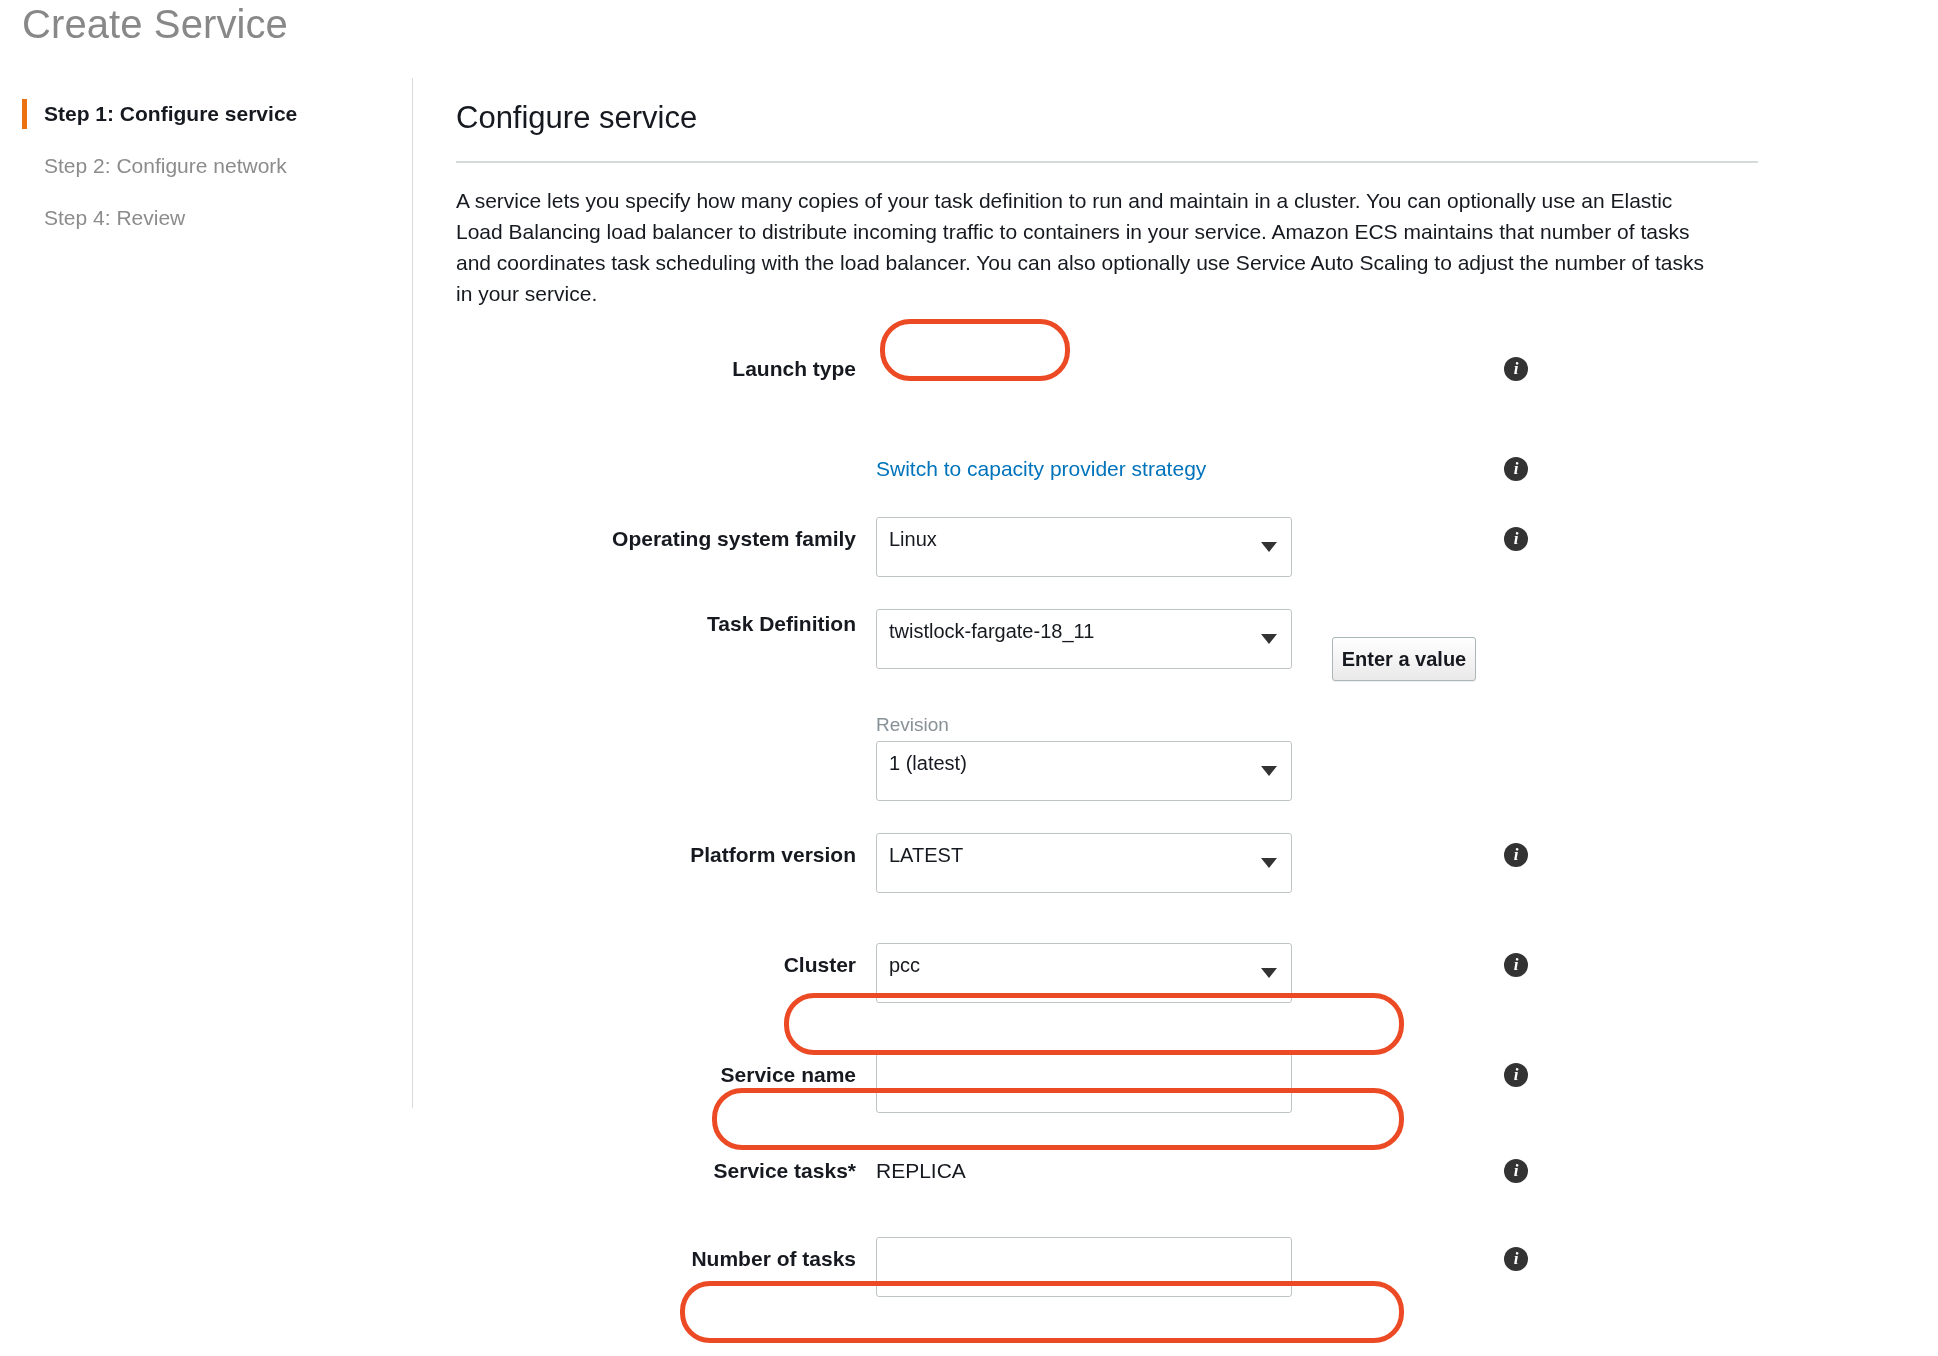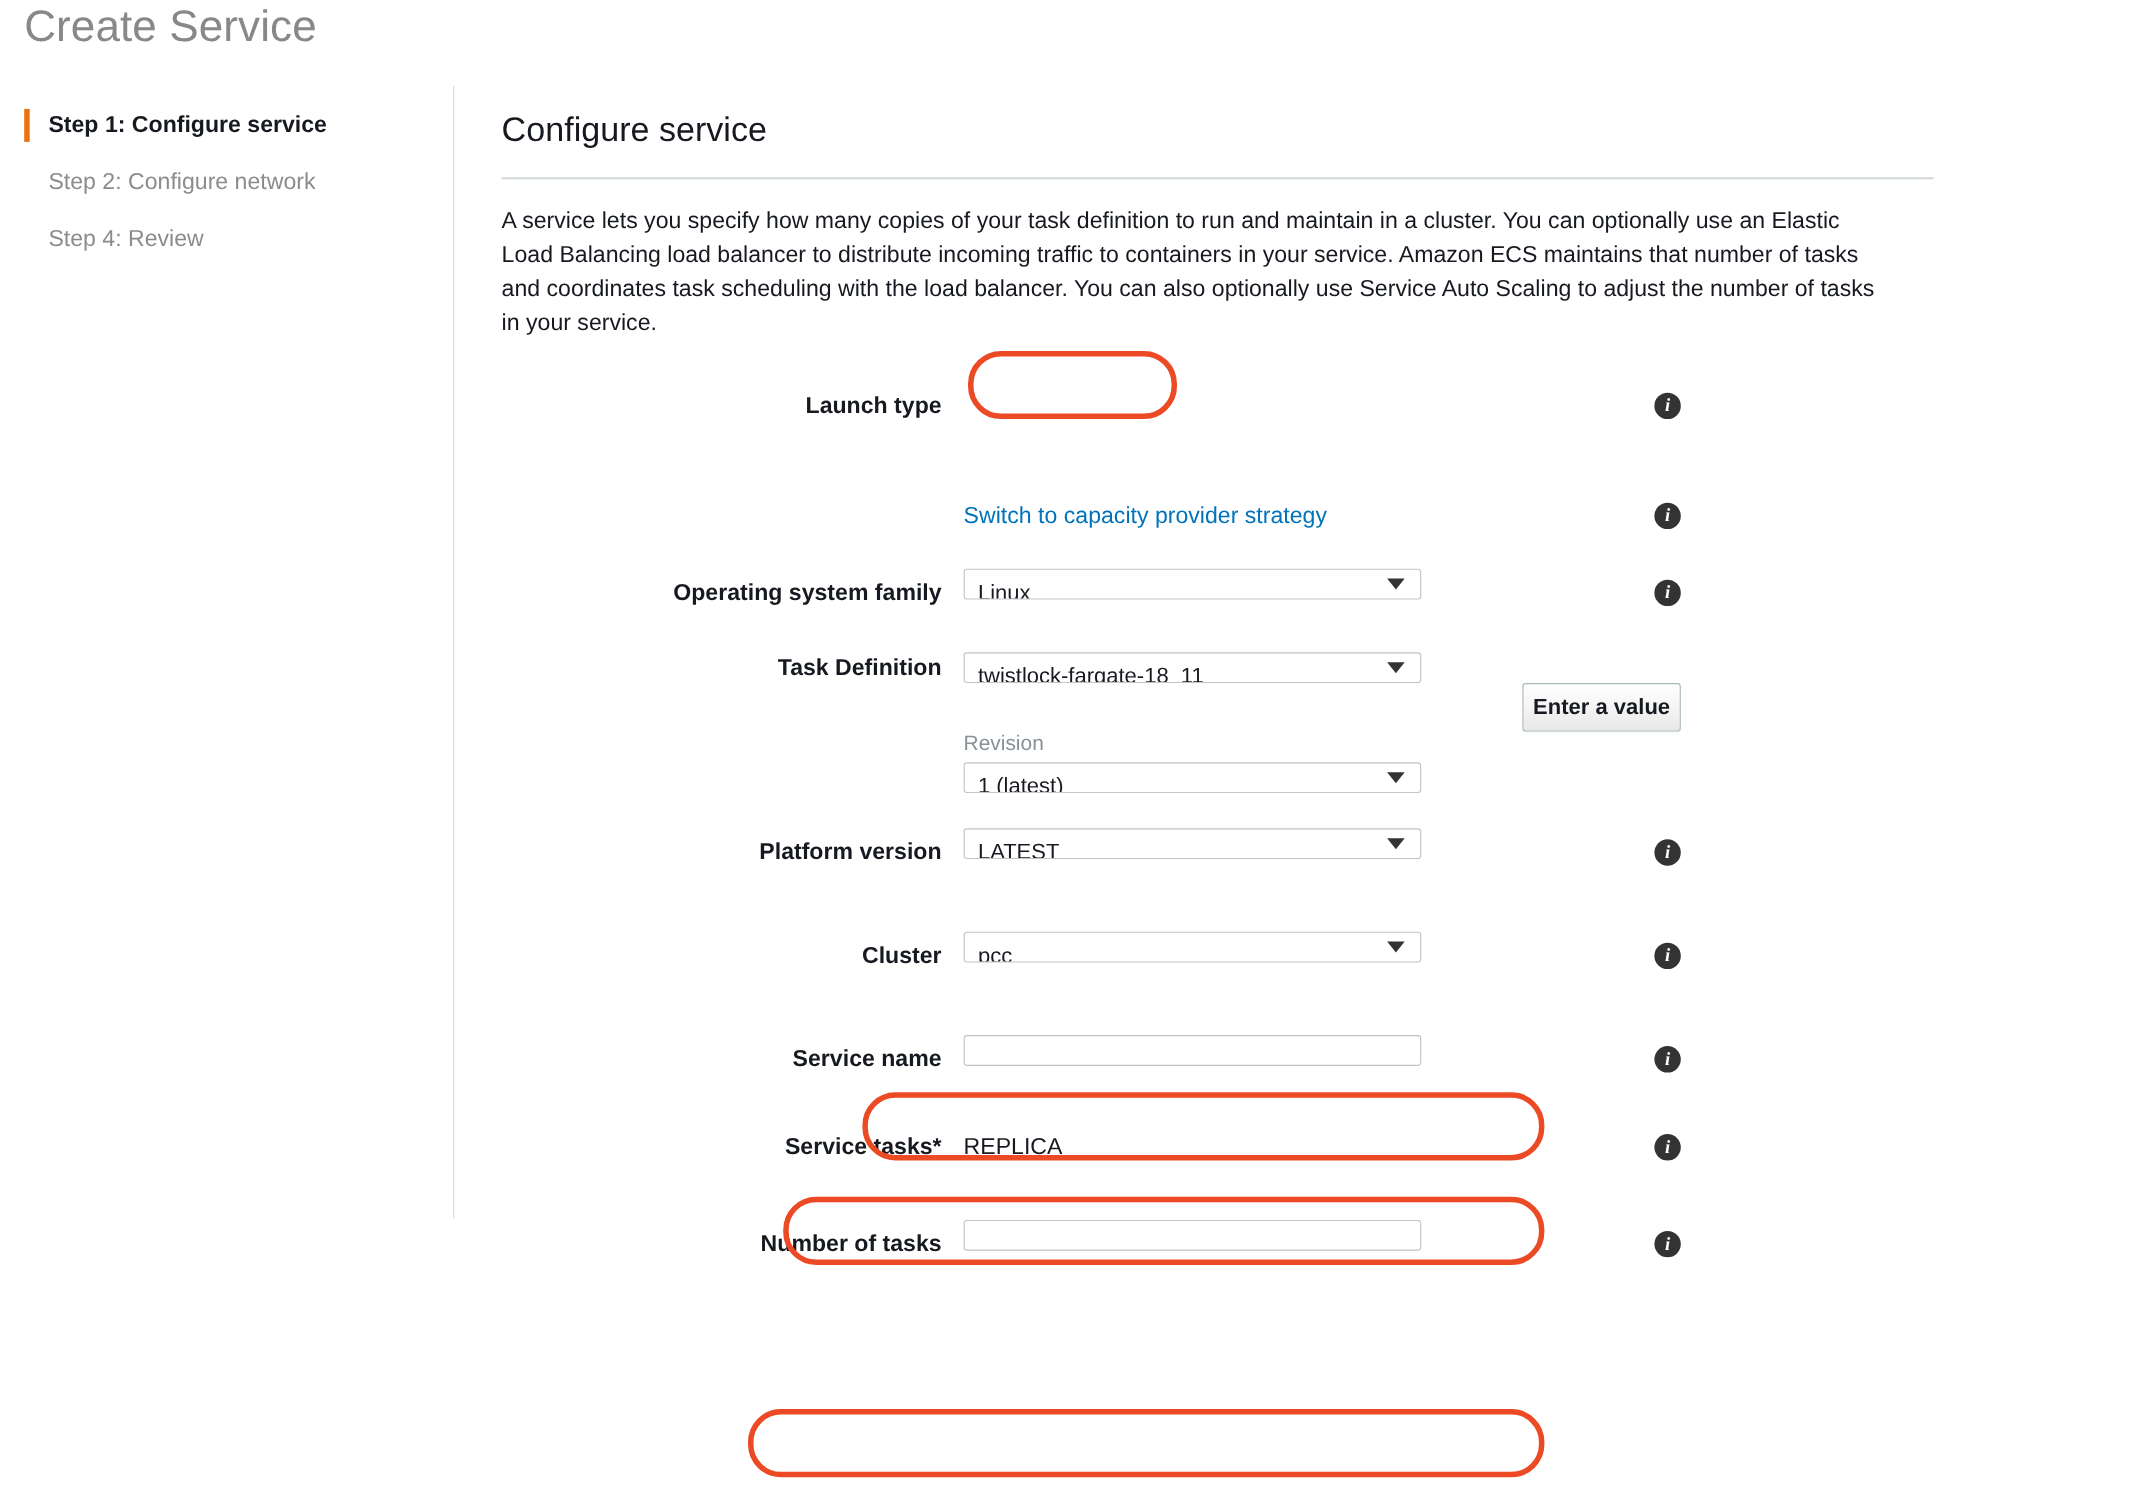--- a/index.html
+++ b/index.html
@@ -138,7 +138,7 @@
   
   .select, .text-input {
     width: 416px;
-    height: 28px;
+    height: 60px;
     border: 1px solid #bfc4c6;
     border-radius: 3px;
     background: #fff;

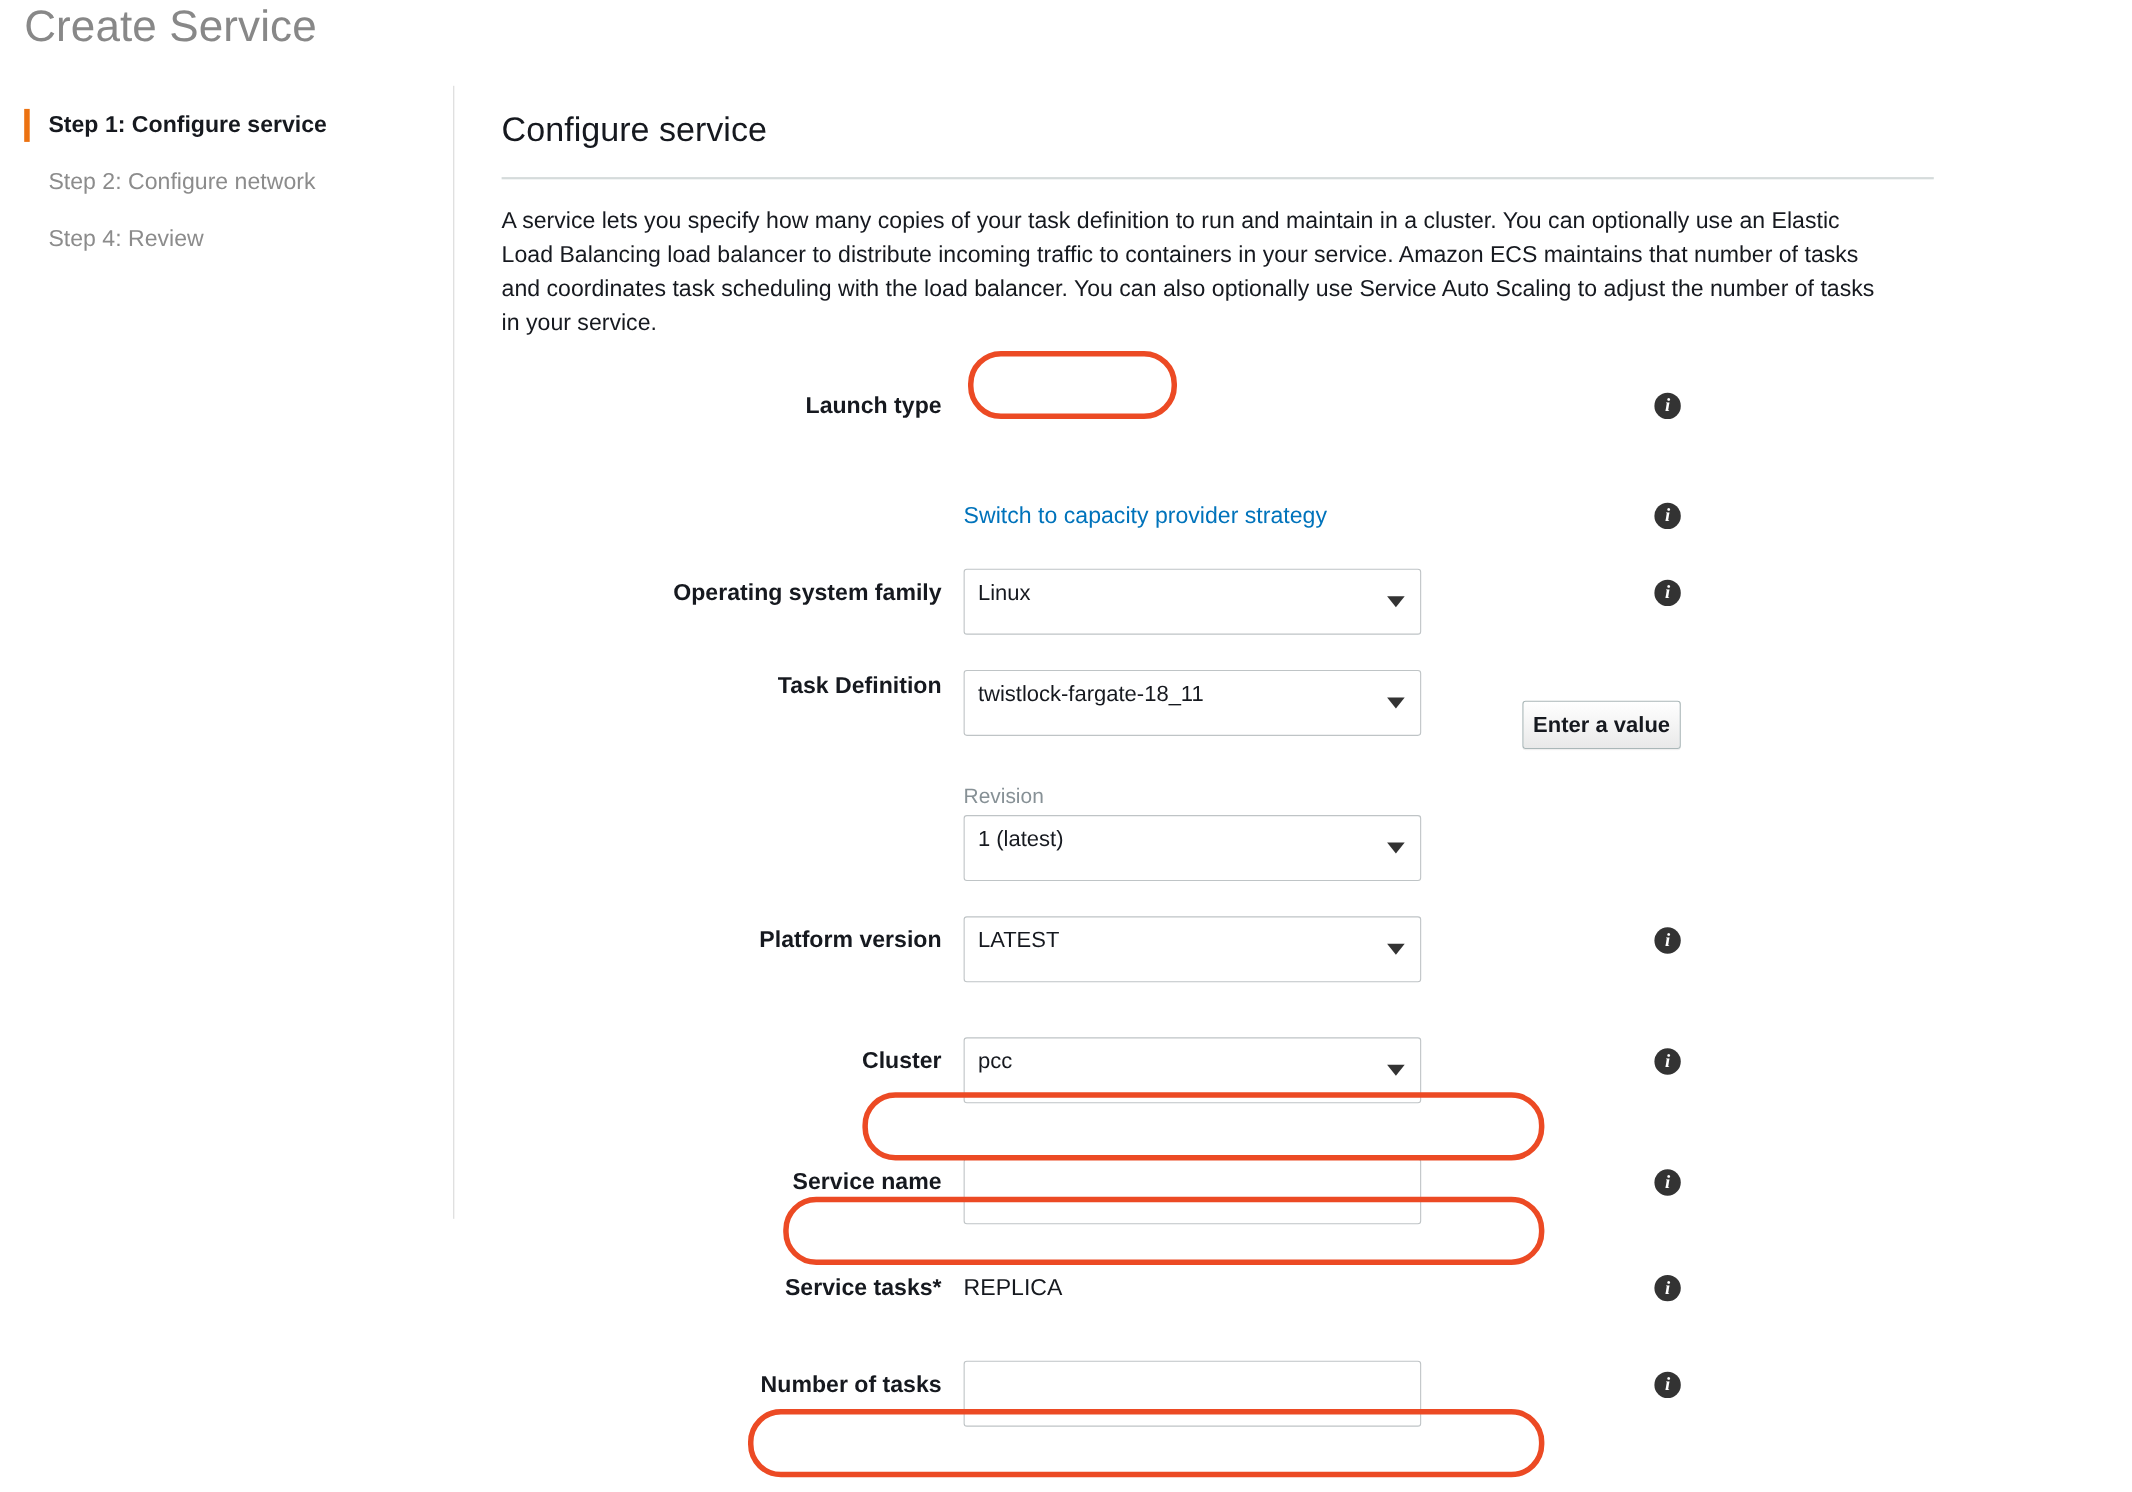--- a/index.html
+++ b/index.html
@@ -289,7 +289,7 @@
             <span class="caret"></span>
           </div>
         </div>
-        <div class="btn" style="position:absolute; left:928px; top:28px;">Enter a value</div>
+        <div class="btn" style="position:absolute; left:876px; top:28px;">Enter a value</div>
       </div>
 
       <div class="row" style="margin-top:32px;">

